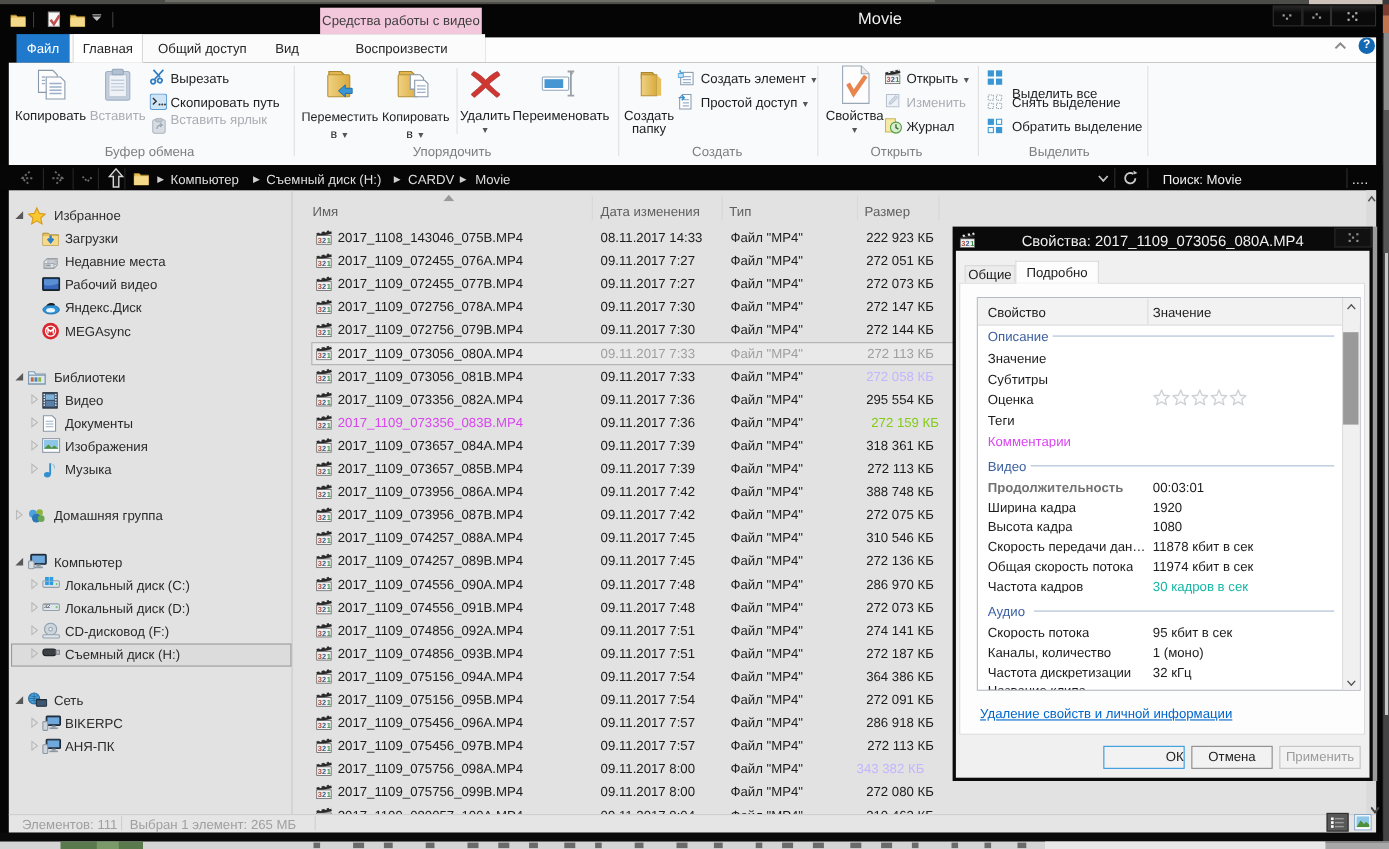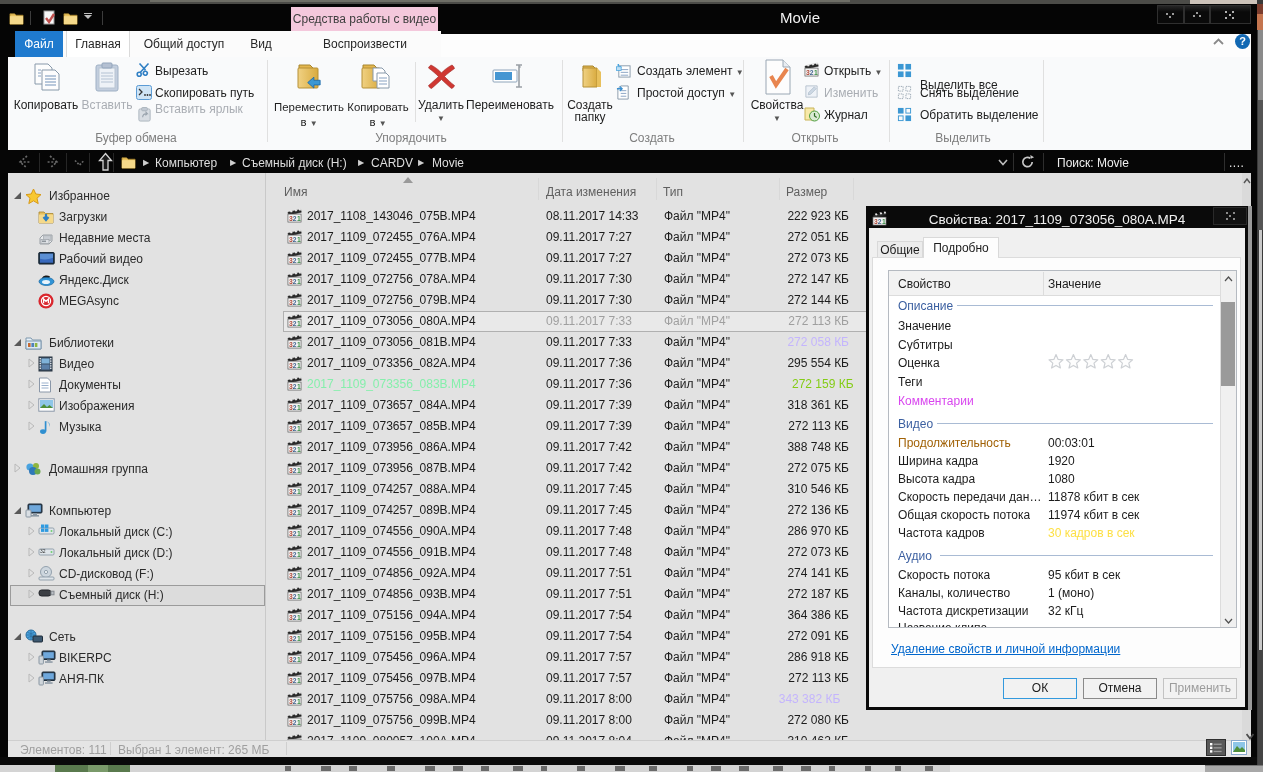--- a/index.html
+++ b/index.html
@@ -579,7 +579,7 @@
     <text x="6.2" y="13.6" font-size="7.2" font-weight="bold" fill="#41628e" font-family="Liberation Sans">2</text>
     <text x="10.6" y="13.6" font-size="7.2" font-weight="bold" fill="#3b8f46" font-family="Liberation Sans">1</text>
   </svg>
-<div class="abs t12" style="left:307px;top:378px;color:#86efac;">2017_1109_073356_083B.MP4</div>
+<div class="abs t12" style="left:307px;top:378px;color:#d946ef;">2017_1109_073356_083B.MP4</div>
 <div class="abs t12" style="left:546px;top:378px;color:#1c1c1c;">09.11.2017 7:36</div>
 <div class="abs t12" style="left:664px;top:378px;color:#1c1c1c;">Файл "MP4"</div>
 <div class="abs t12" style="left:792px;top:378px;width:79px;text-align:left;color:#84cc16;">272 159 КБ</div>

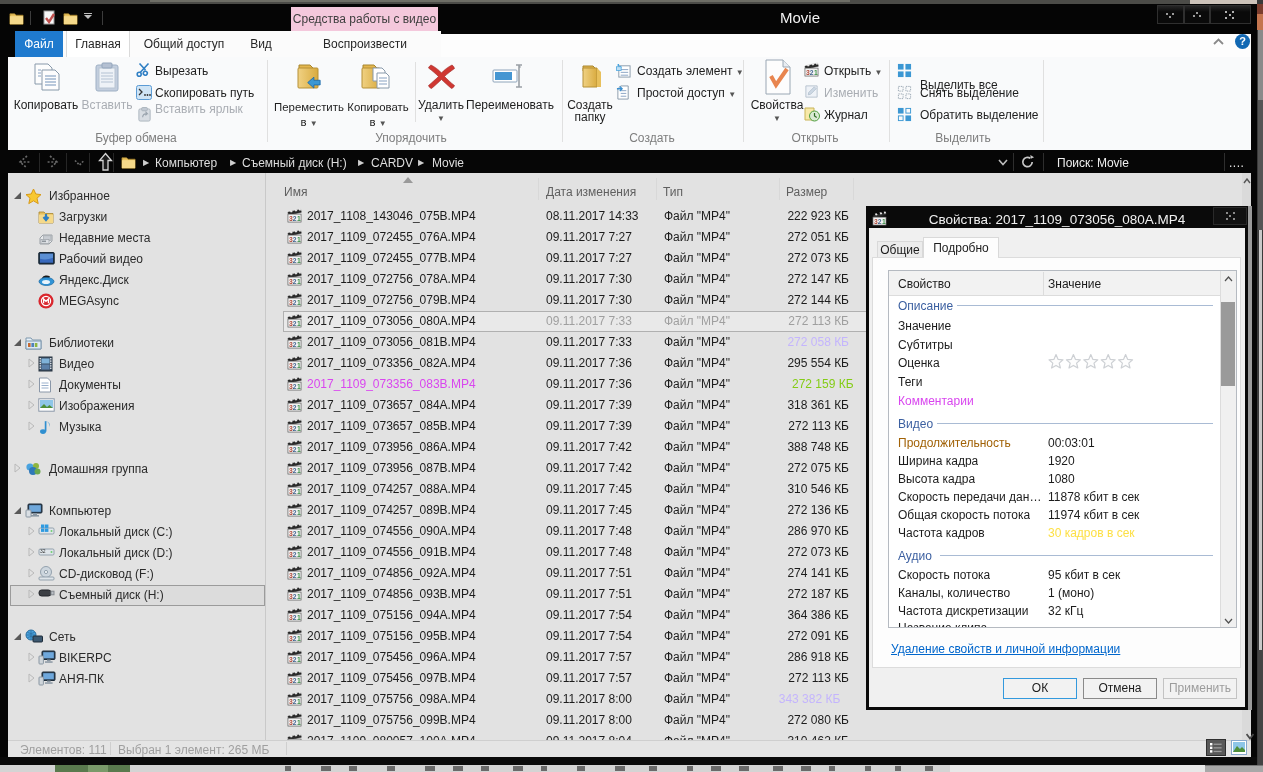--- a/index.html
+++ b/index.html
@@ -875,7 +875,7 @@
 <div class="abs t12 ell" style="left:898px;top:395px;color:#d946ef;max-width:148px;">Комментарии</div>
 <div class="abs t12" style="left:898px;top:418px;color:#3b5fa0;">Видео</div>
 <div class="abs" style="left:937px;top:423px;width:276px;height:1px;background:#a9bbd4;"></div>
-<div class="abs t12 ell" style="left:898px;top:437px;color:#a16207;max-width:148px;">Продолжительность</div>
+<div class="abs t12 ell" style="left:898px;top:437px;color:#737373;max-width:148px;font-weight:bold;">Продолжительность</div>
 <div class="abs t12" style="left:1048px;top:437px;color:#1c1c1c;">00:03:01</div>
 <div class="abs t12 ell" style="left:898px;top:455px;color:#1c1c1c;max-width:148px;">Ширина кадра</div>
 <div class="abs t12" style="left:1048px;top:455px;color:#1c1c1c;">1920</div>

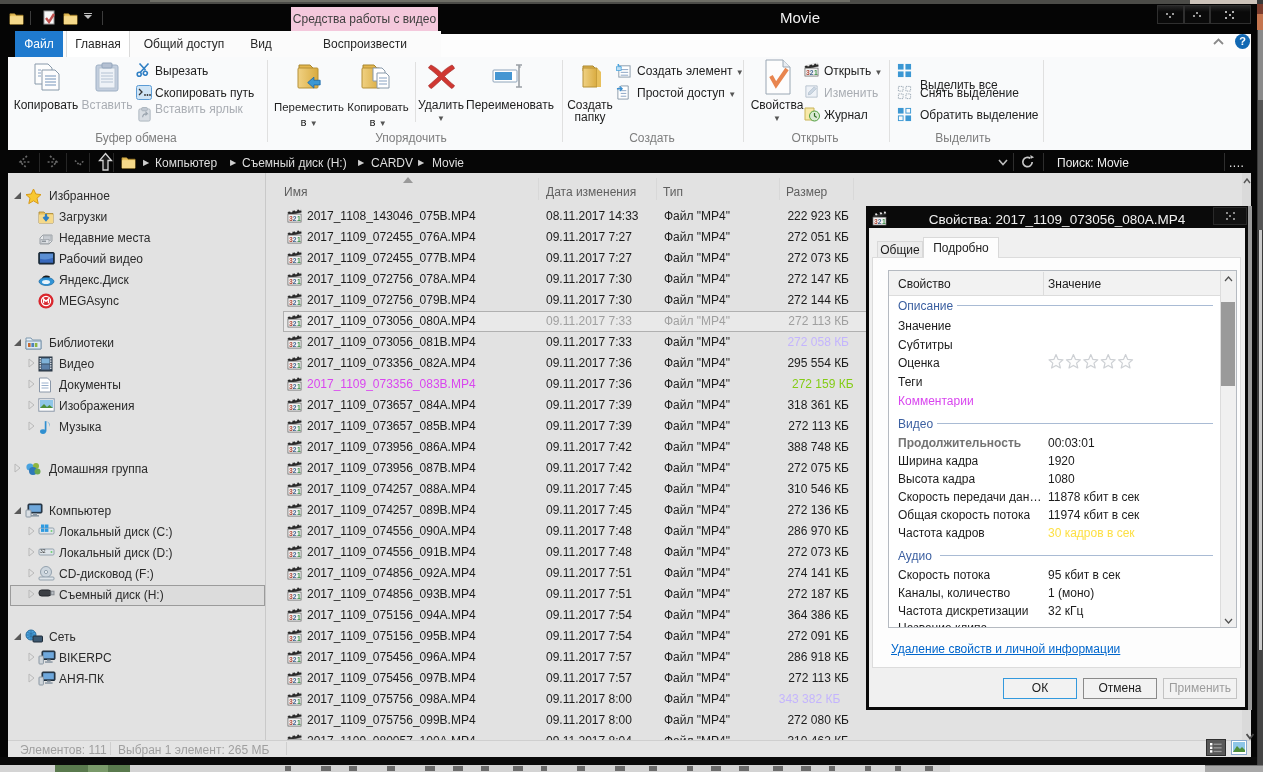--- a/index.html
+++ b/index.html
@@ -886,7 +886,7 @@
 <div class="abs t12 ell" style="left:898px;top:509px;color:#1c1c1c;max-width:148px;">Общая скорость потока</div>
 <div class="abs t12" style="left:1048px;top:509px;color:#1c1c1c;">11974 кбит в сек</div>
 <div class="abs t12 ell" style="left:898px;top:527px;color:#1c1c1c;max-width:148px;">Частота кадров</div>
-<div class="abs t12" style="left:1048px;top:527px;color:#fde047;">30 кадров в сек</div>
+<div class="abs t12" style="left:1048px;top:527px;color:#14b8a6;">30 кадров в сек</div>
 <div class="abs t12" style="left:898px;top:550px;color:#3b5fa0;">Аудио</div>
 <div class="abs" style="left:940px;top:555px;width:273px;height:1px;background:#a9bbd4;"></div>
 <div class="abs t12 ell" style="left:898px;top:569px;color:#1c1c1c;max-width:148px;">Скорость потока</div>

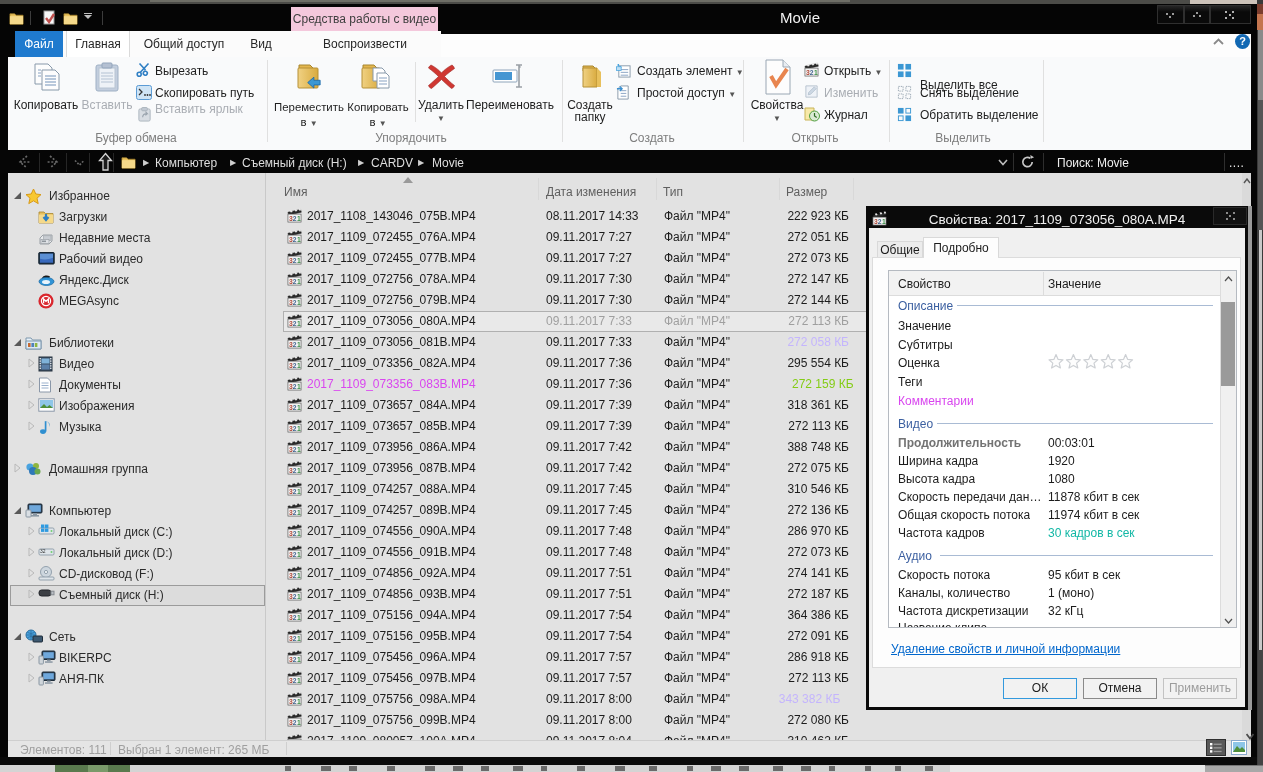--- a/index.html
+++ b/index.html
@@ -899,7 +899,7 @@
     <div class="t12" style="color:#1c1c1c;">Название клипа</div>
   </div>
 <div class="abs t12" style="left:891px;top:643px;color:#0066cc;text-decoration:underline;">Удаление свойств и личной информации</div>
-<div class="abs" style="left:1003px;top:678px;width:74px;height:21px;background:#f2f2f2;border:1px solid #3399dd;box-sizing:border-box;color:#1c1c1c;font-size:12px;text-align:center;line-height:19px;">ОК</div>
+<div class="abs" style="left:1003px;top:678px;width:74px;height:21px;background:#f2f2f2;border:1px solid #3399dd;box-sizing:border-box;color:#1c1c1c;font-size:12px;text-align:right;line-height:19px;">ОК</div>
 <div class="abs" style="left:1083px;top:678px;width:74px;height:21px;background:#f2f2f2;border:1px solid #8a8a8a;box-sizing:border-box;color:#1c1c1c;font-size:12px;text-align:center;line-height:19px;">Отмена</div>
 <div class="abs" style="left:1163px;top:678px;width:74px;height:21px;background:#f2f2f2;border:1px solid #c3c3c3;box-sizing:border-box;color:#9c9c9c;font-size:12px;text-align:center;line-height:19px;">Применить</div>
 </body></html>

